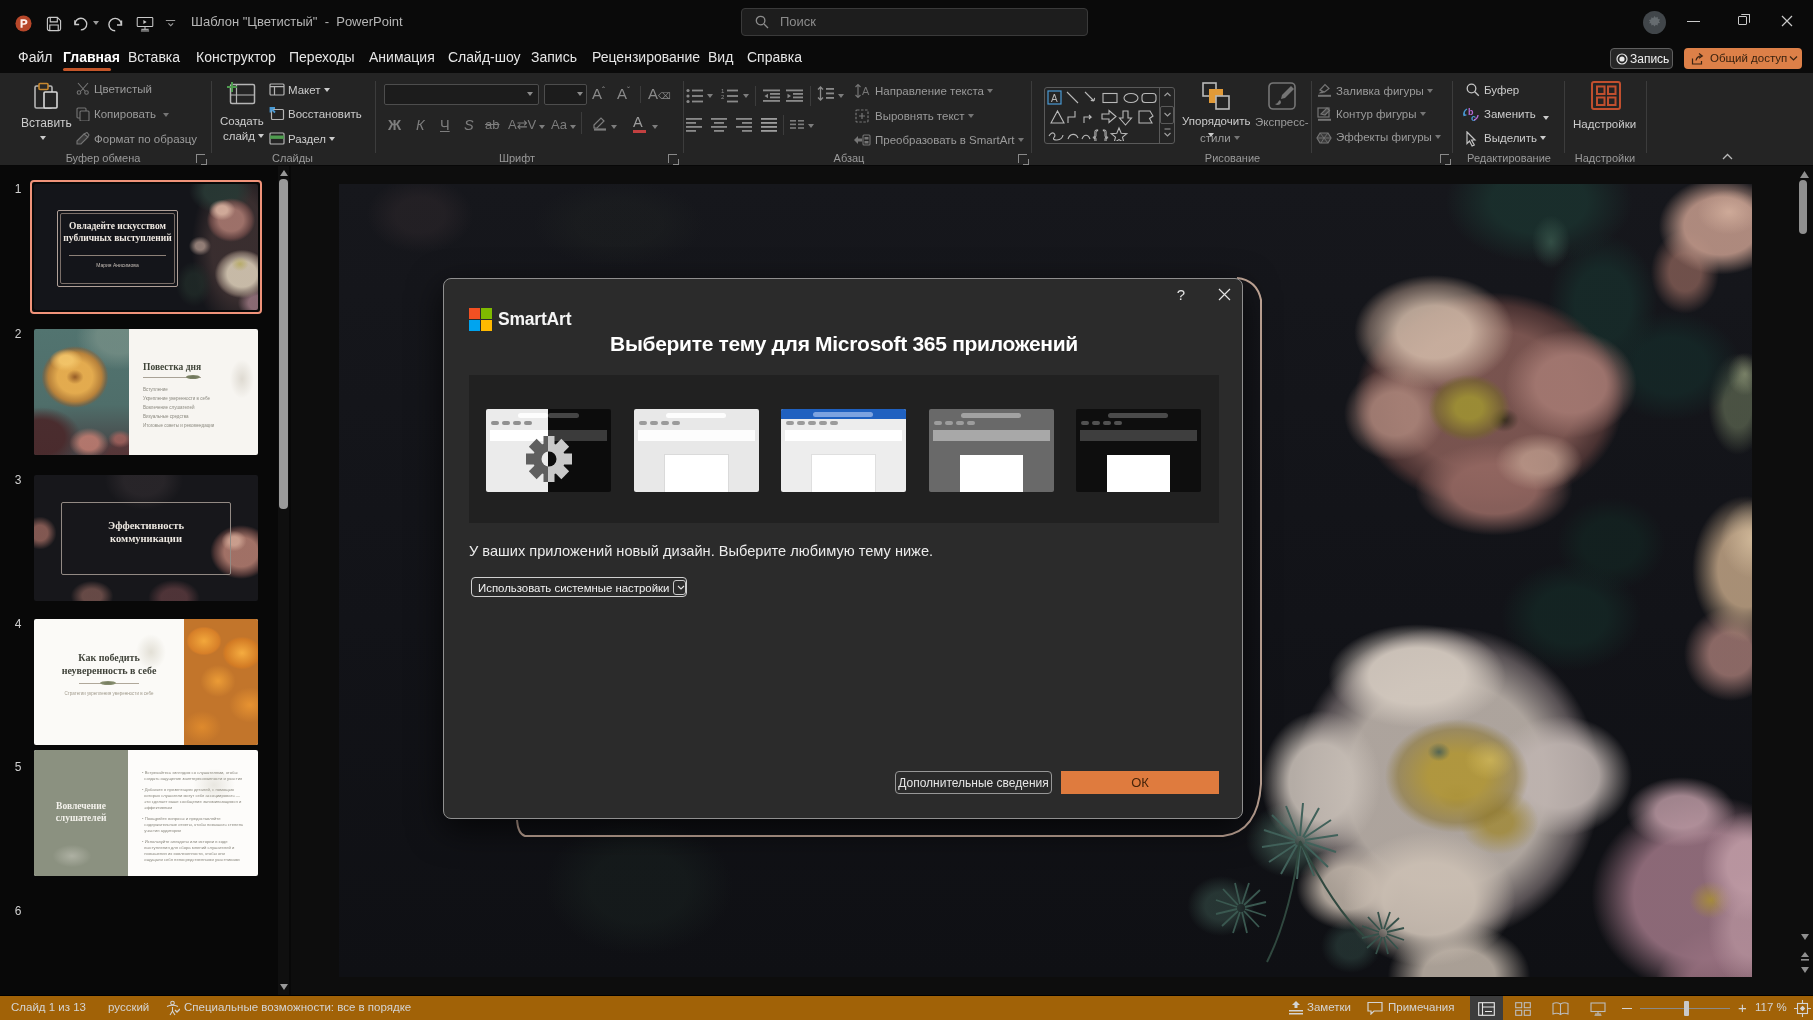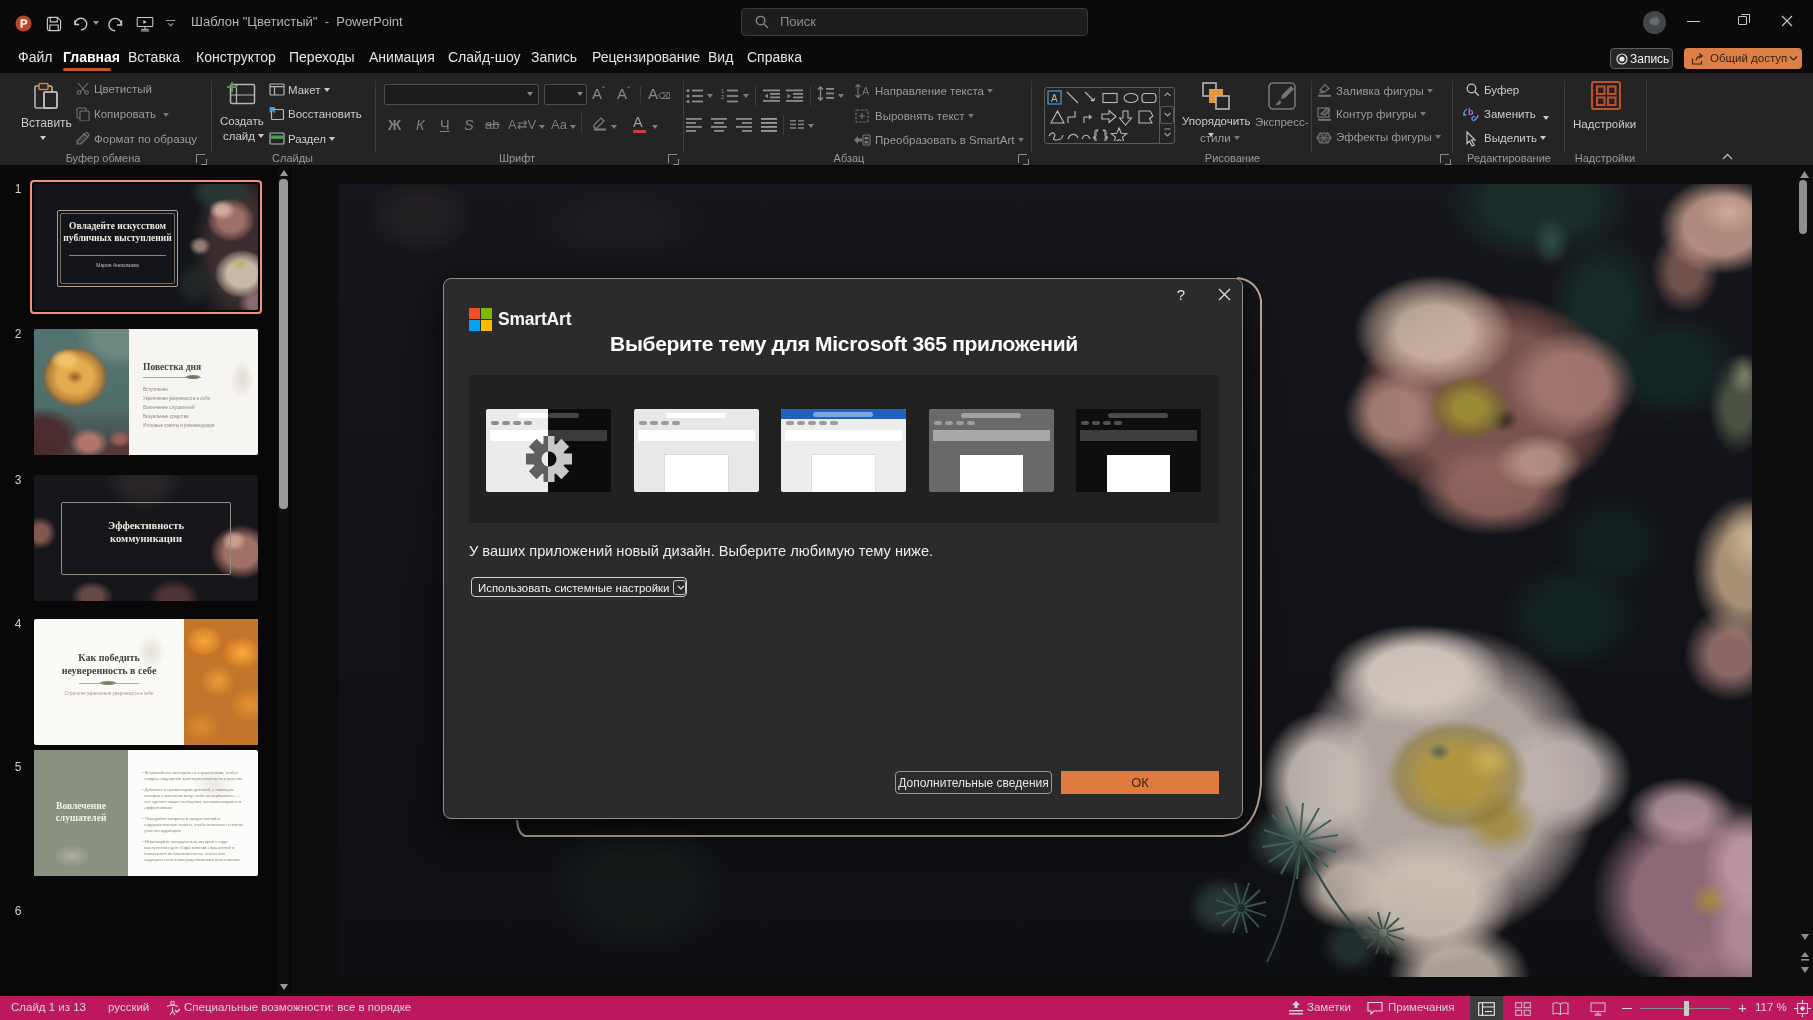--- a/index.html
+++ b/index.html
@@ -28,7 +28,7 @@
 #canvas{left:291px;top:166px;width:1522px;height:829px;background:#0d0d0d}
 #slide{position:absolute;left:48px;top:18px;width:1413px;height:793px;background:#14151a;overflow:hidden}
 
-#statusbar{left:0;top:995px;width:1813px;height:25px;background:#be185d;border-top:1px solid #000;color:#d4d4d4;font-size:11.5px}
+#statusbar{left:0;top:995px;width:1813px;height:25px;background:#a16207;border-top:1px solid #000;color:#d4d4d4;font-size:11.5px}
 
 #dialog{left:443px;top:278px;width:800px;height:541px;background:#2b2b2b;border:1px solid #8f8f8f;border-radius:8px;box-shadow:0 10px 34px rgba(0,0,0,.7)}
 #dpanel{position:absolute;left:25px;top:96px;width:750px;height:148px;background:#212121}

